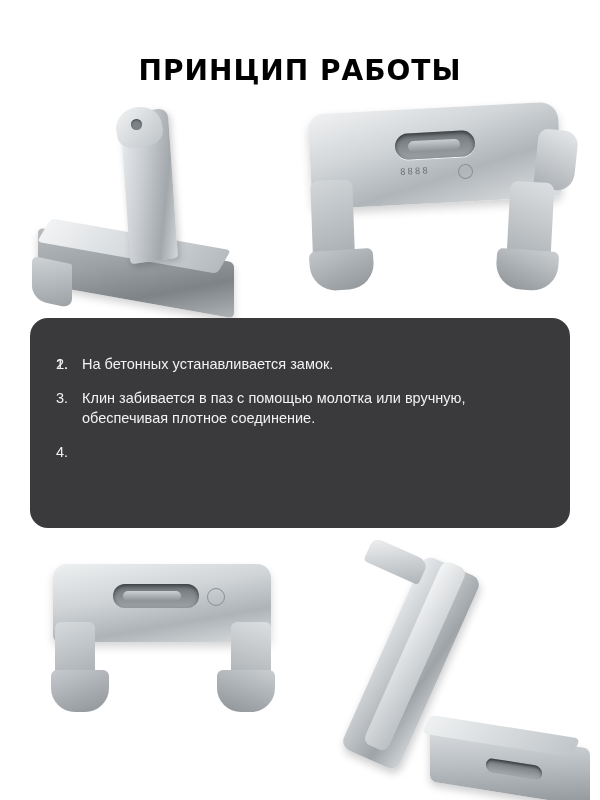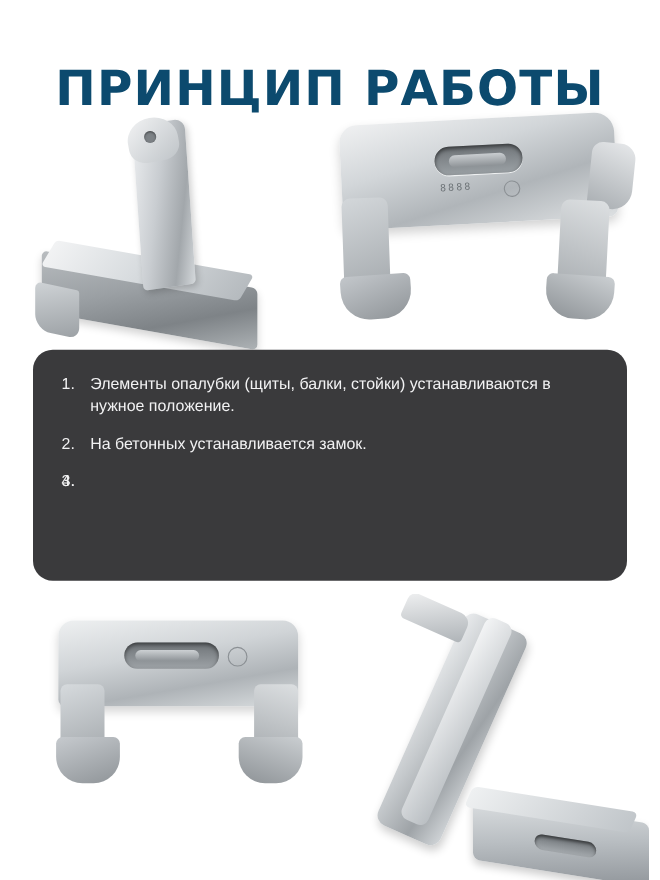--- a/index.html
+++ b/index.html
@@ -28,11 +28,11 @@
     left: 0;
     width: 600px;
     text-align: center;
-    font-size: 44px;
+    font-size: 28px;
     line-height: 48px;
     font-weight: bold;
     letter-spacing: 1px;
-    color: #0c4a6e;
+    color: #000000;
     font-family: "DejaVu Sans", sans-serif;
   }
 

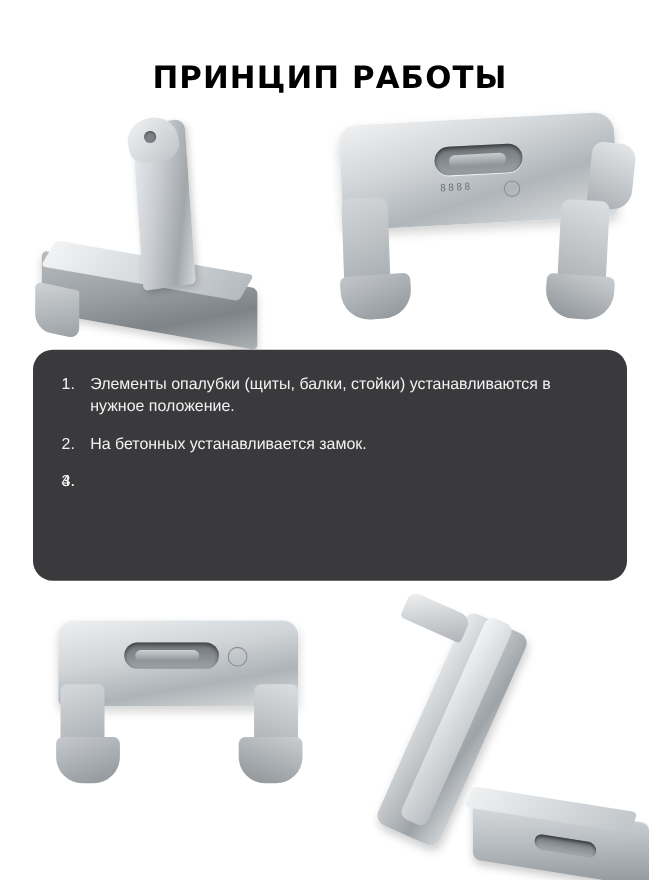--- a/index.html
+++ b/index.html
@@ -469,7 +469,6 @@
     <ol class="steps">
       <li>
         <span class="num">1.</span>
-        <span>Элементы опалубки (щиты, балки, стойки) устанавливаются в нужное положение.</span>
       </li>
       <li>
         <span class="num">2.</span>

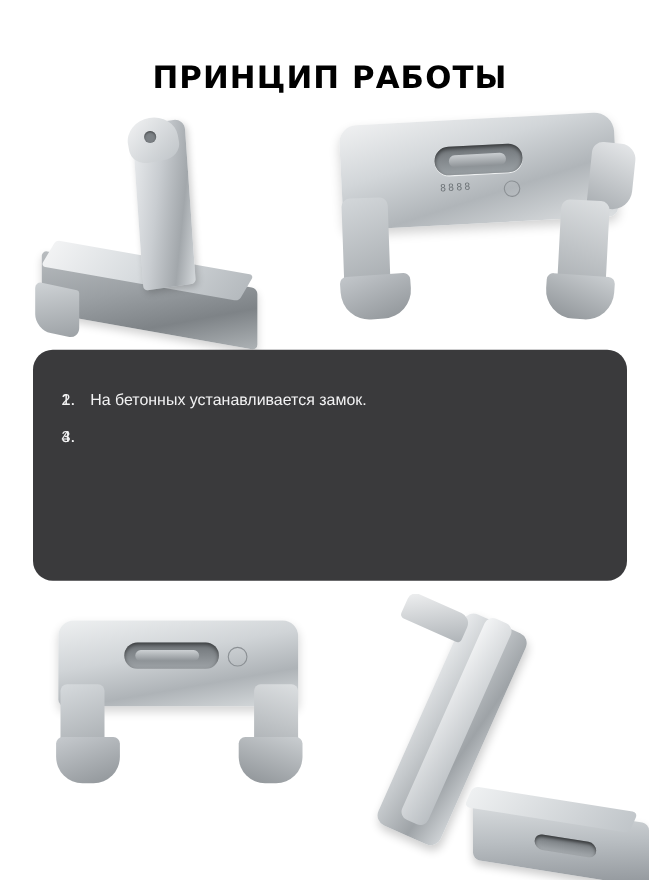--- a/index.html
+++ b/index.html
@@ -476,6 +476,7 @@
       </li>
       <li>
         <span class="num">3.</span>
+        <span>Клин забивается в паз с помощью молотка или вручную, обеспечивая плотное соединение.</span>
       </li>
       <li>
         <span class="num">4.</span>

